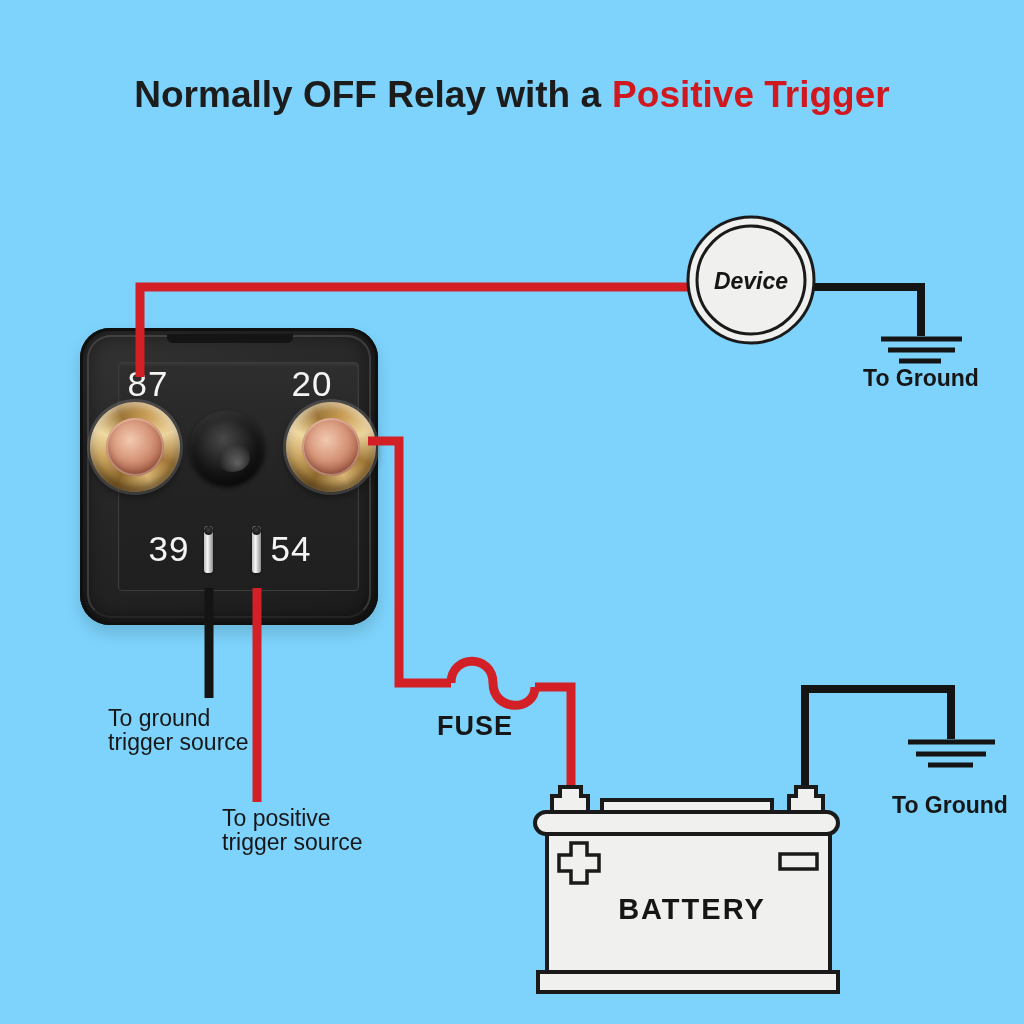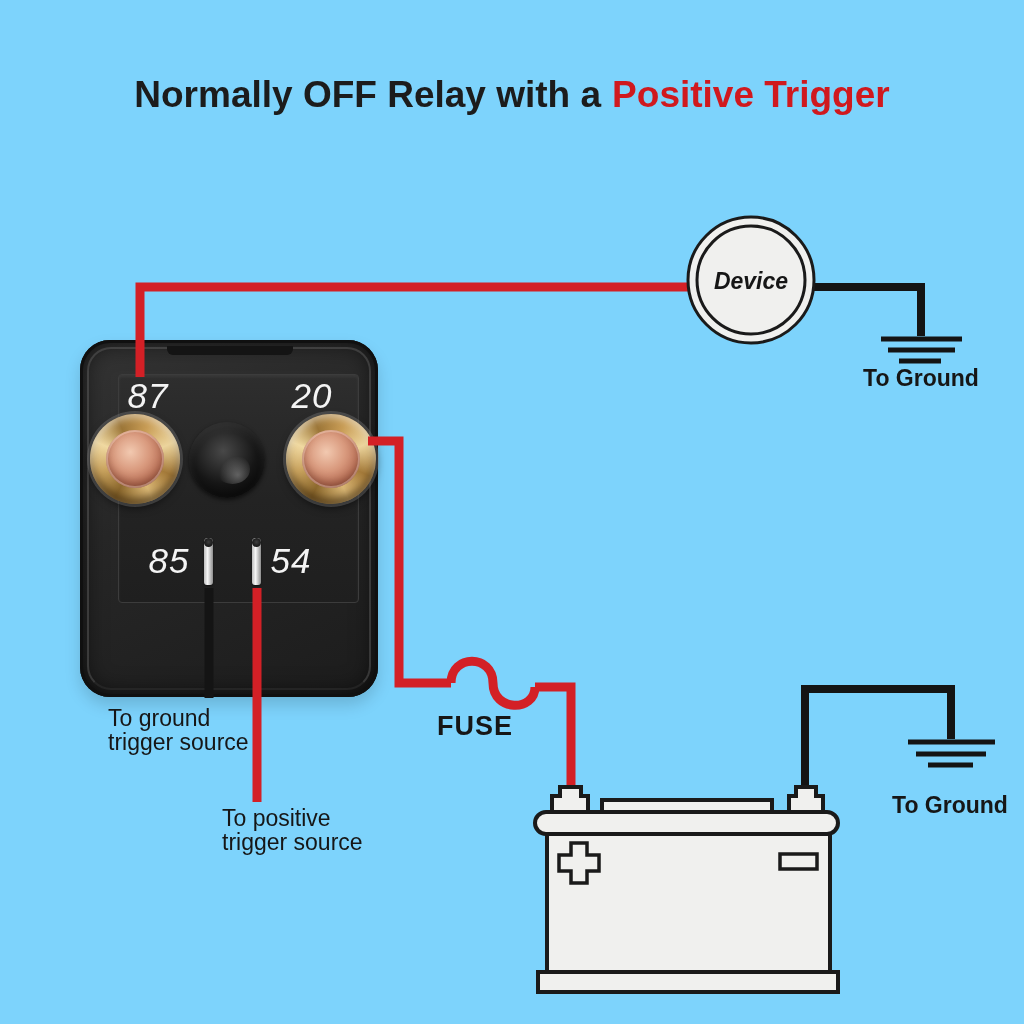--- a/index.html
+++ b/index.html
@@ -16,12 +16,11 @@
   .title .red{color:#d0191e;margin-left:.30em;}
   
   .relay{
-    position:absolute;left:80px;top:340px;width:298px;height:357px;
+    position:absolute;left:80px;top:328px;width:298px;height:297px;
     border-radius:30px;
     background:linear-gradient(155deg,#343434 0%,#272727 42%,#1c1c1c 100%);
     box-shadow:inset 0 0 0 3px #101010, inset 0 0 26px rgba(0,0,0,.85), 0 8px 16px rgba(0,0,0,.15);
     z-index:1;
-    font-style:italic;
   }
   .relay .rim{
     position:absolute;inset:7px;border-radius:24px;

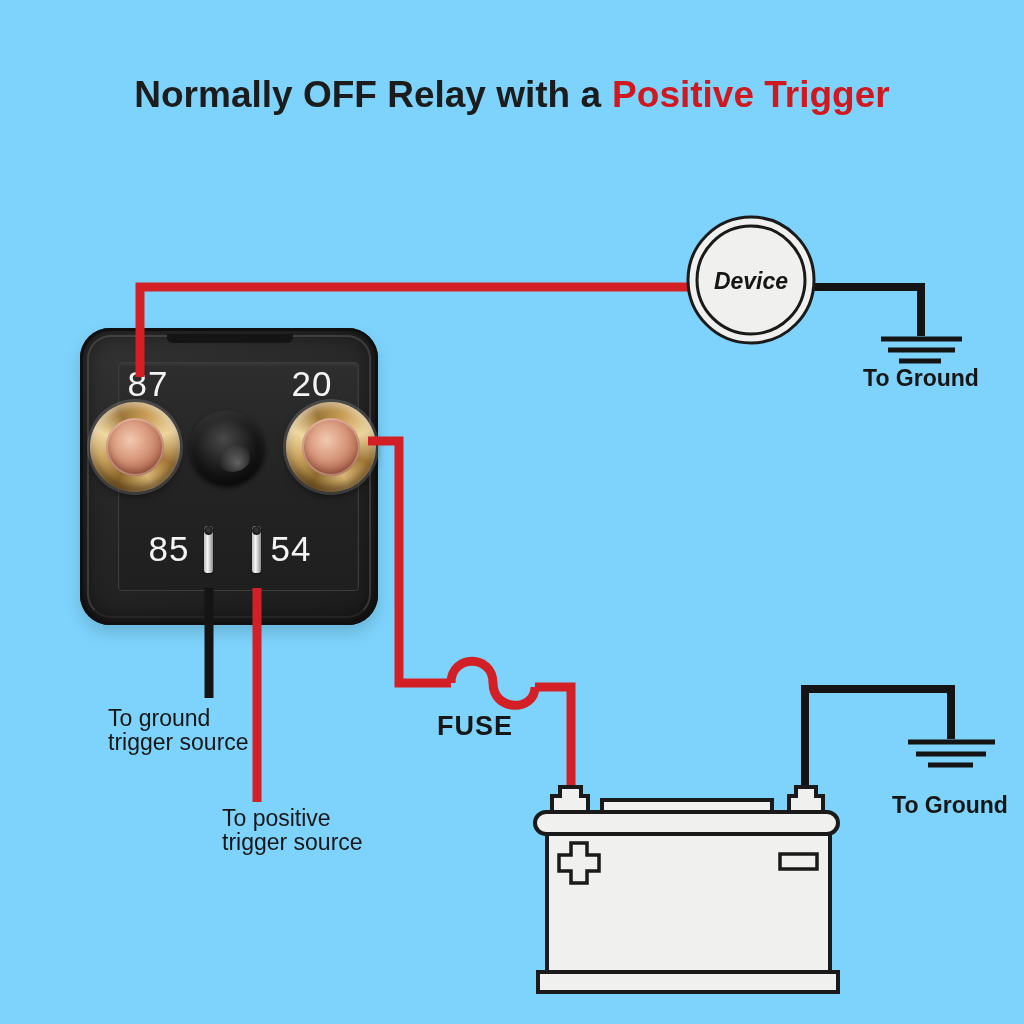--- a/index.html
+++ b/index.html
@@ -101,7 +101,7 @@
     <div class="panel"></div>
     <span class="term-label" style="left:68px;top:56px;">87</span>
     <span class="term-label" style="left:232px;top:56px;">20</span>
-    <span class="term-label" style="left:89px;top:221px;">85</span>
+    <span class="term-label" style="left:89px;top:221px;">39</span>
     <span class="term-label" style="left:211px;top:221px;">54</span>
     <div class="brass" style="left:10px;top:74px;">
       <div class="copper"></div>

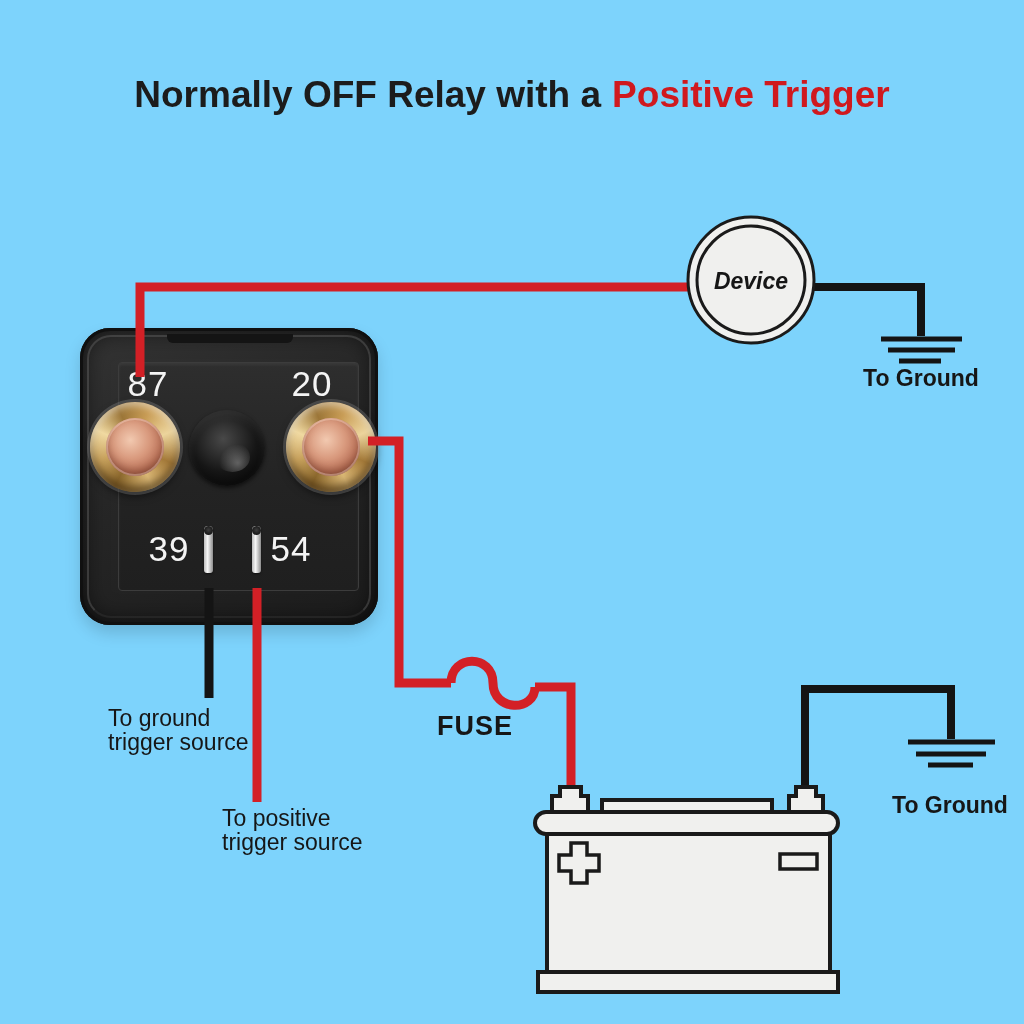--- a/index.html
+++ b/index.html
@@ -163,6 +163,7 @@
   <div class="lbl b ground-lbl" style="left:921px;top:378px;">To Ground</div>
   <div class="lbl b ground-lbl" style="left:950px;top:805px;">To Ground</div>
   <div class="lbl b fuse-lbl" style="left:475px;top:726px;">FUSE</div>
+  <div class="lbl b battery-lbl" style="left:692px;top:909px;">BATTERY</div>
 
   <div class="trigger-lbl" style="left:108px;top:706px;">
     <div>To ground</div>

